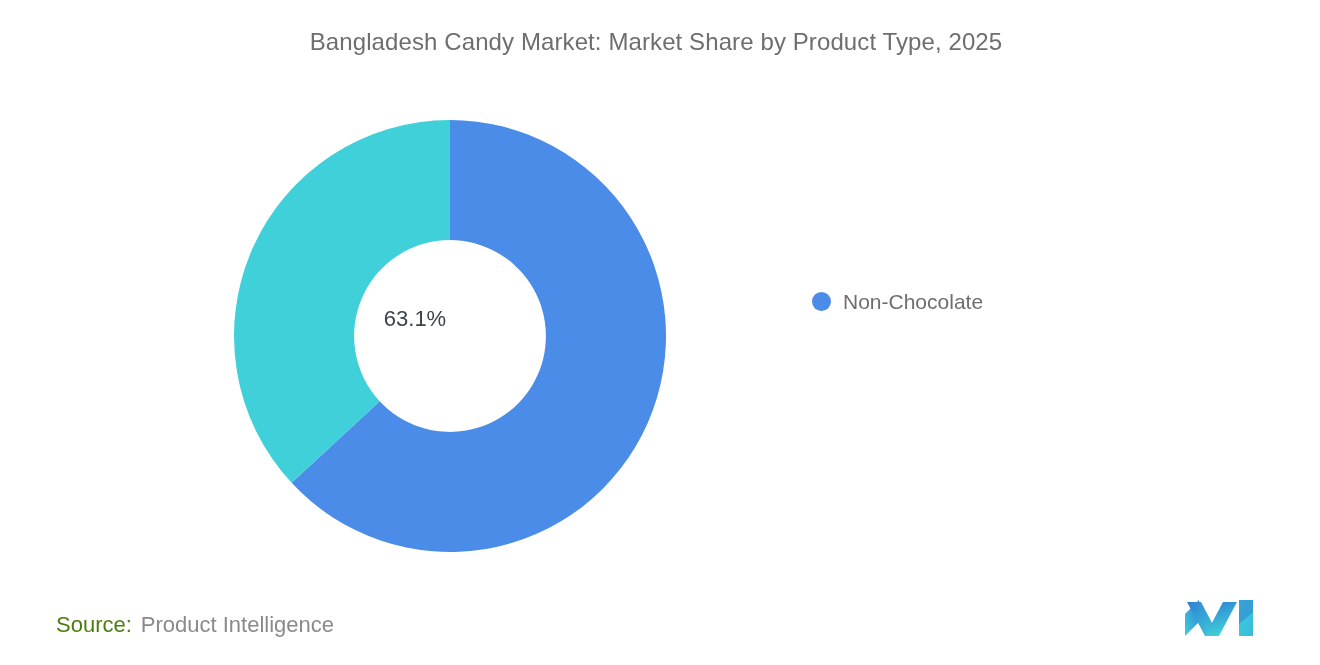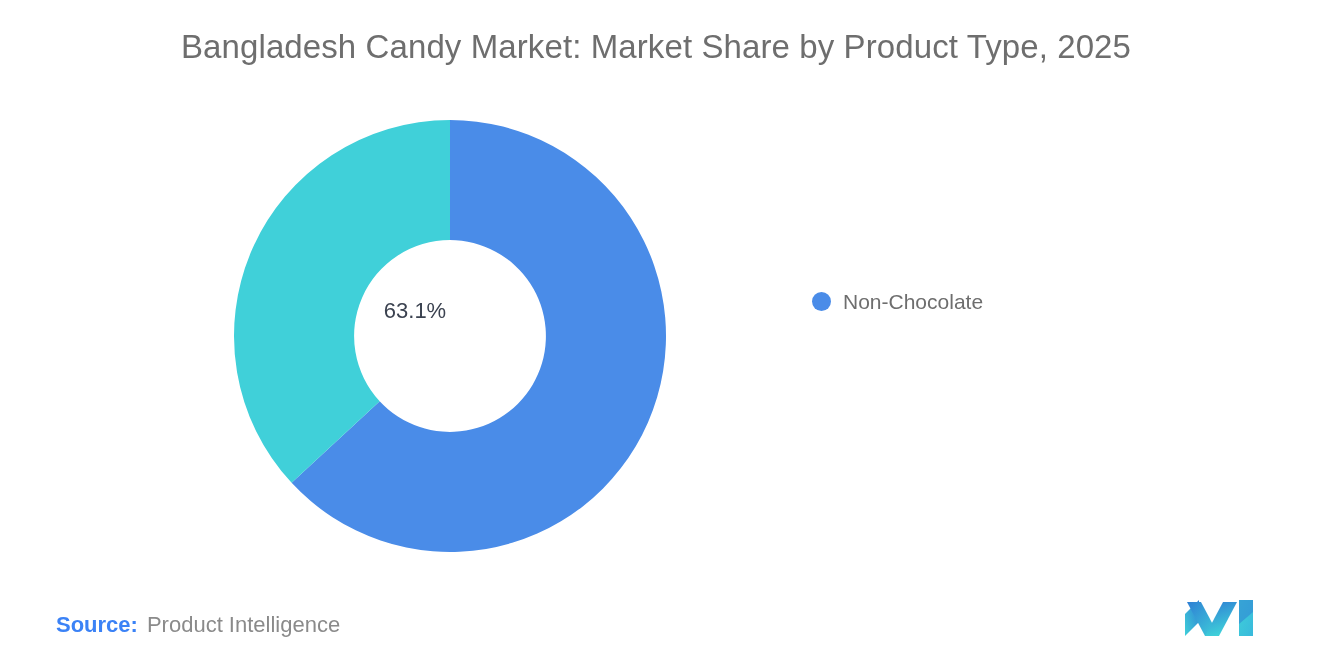--- a/index.html
+++ b/index.html
@@ -23,7 +23,7 @@
     top: 28px;
     width: 1312px;
     text-align: center;
-    font-size: 33px;
+    font-size: 24px;
     font-weight: 400;
     color: #6e6e6e;
     letter-spacing: 0.1px;

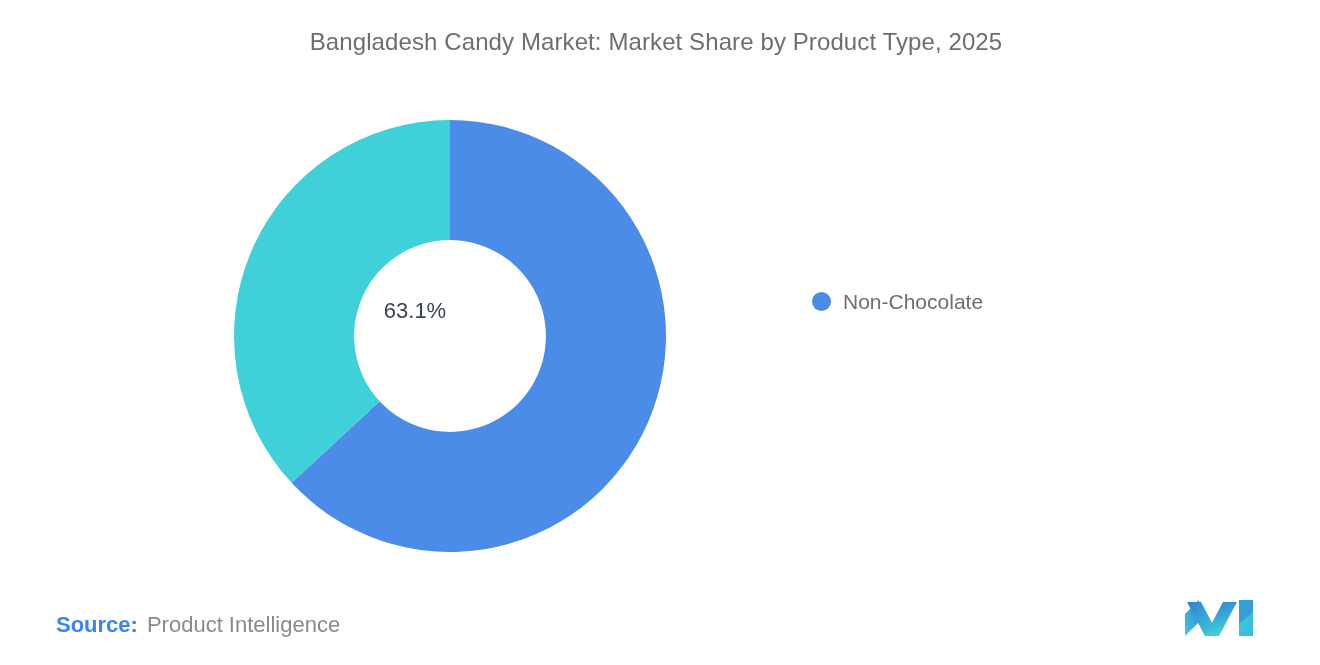--- a/index.html
+++ b/index.html
@@ -47,7 +47,7 @@
   .slice-label {
     position: absolute;
     left: 126px;
-    top: 178px;
+    top: 186px;
     width: 110px;
     text-align: center;
     font-size: 22px;

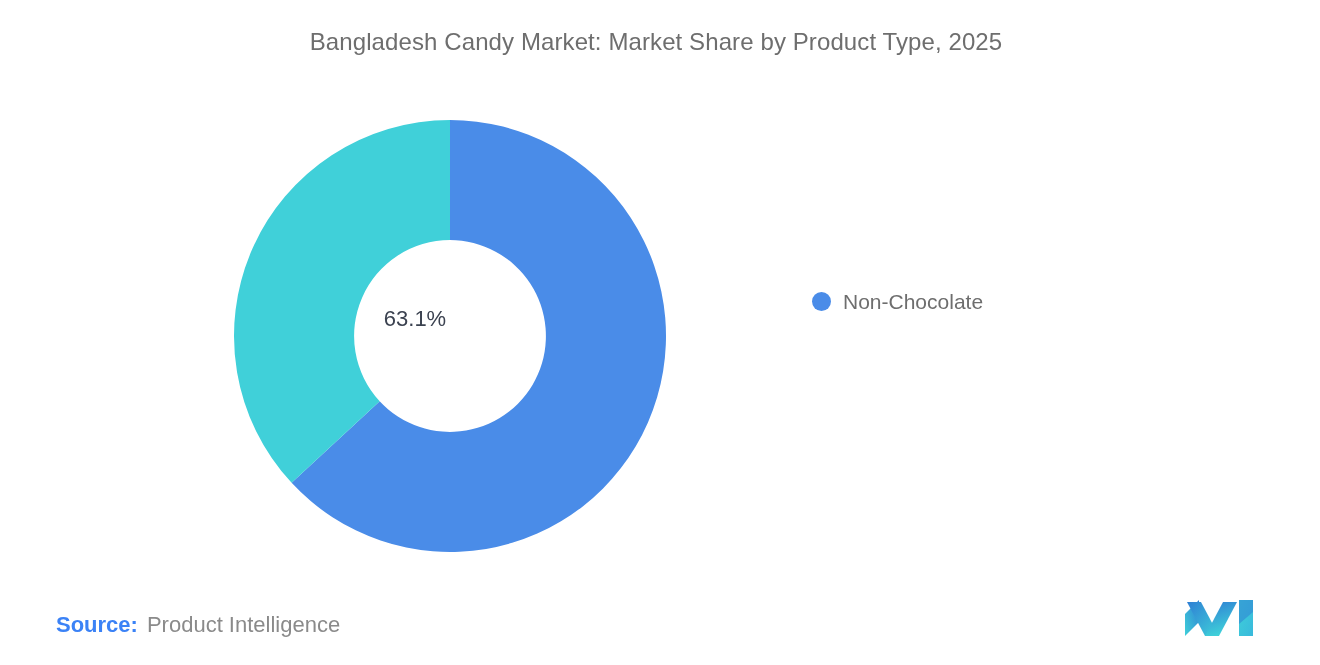--- a/index.html
+++ b/index.html
@@ -92,8 +92,8 @@
     font-size: 22px;
   }
   .source-key {
-    font-weight: 700;
-    color: #3b82f6;
+    font-weight: 400;
+    color: #4d7c0f;
   }
   .source-val {
     margin-left: 9px;

